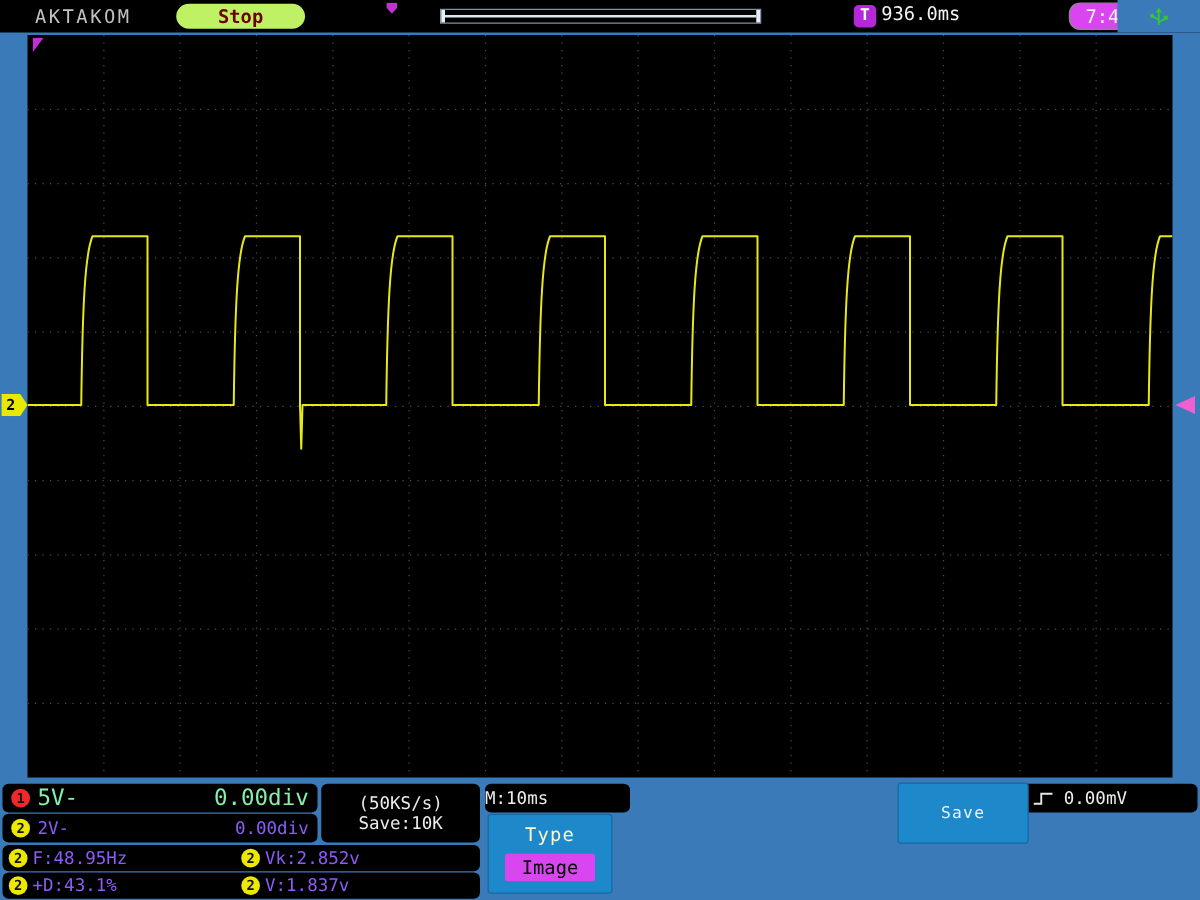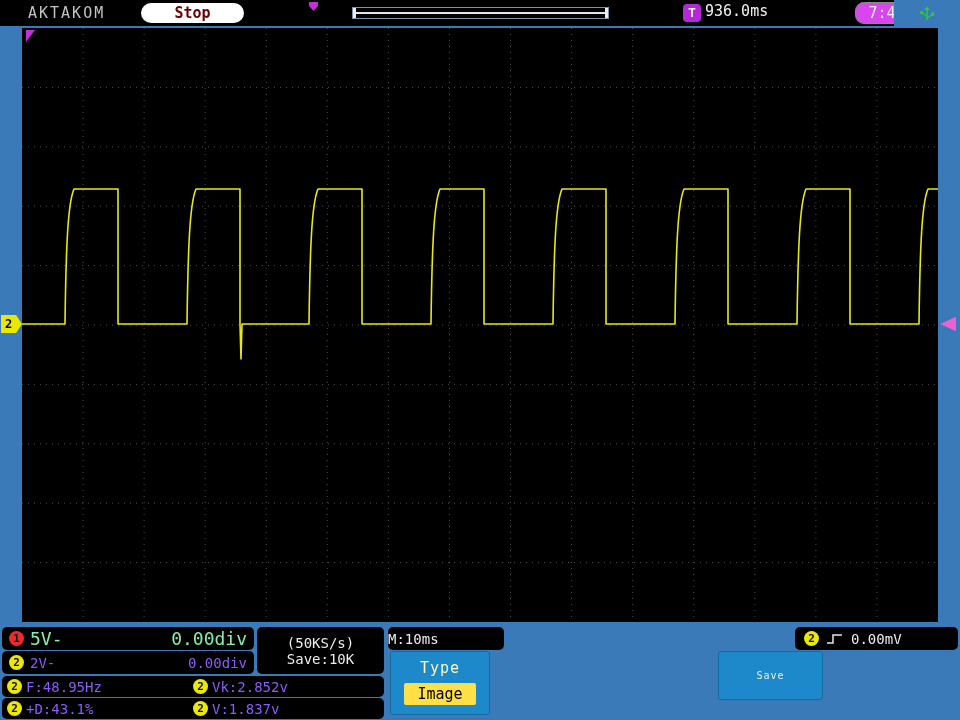--- a/index.html
+++ b/index.html
@@ -14,7 +14,7 @@
   
   .topbar{left:0;top:0;width:960px;height:26px;background:#000}
   .brand{left:28px;top:4px;color:#c2c2c2;font-size:15px;font-weight:normal;letter-spacing:2px}
-  .stop-pill{left:141px;top:3px;width:103px;height:20px;background:#ffffff;border-radius:10px;
+  .stop-pill{left:141px;top:3px;width:103px;height:20px;background:#bef264;border-radius:10px;
              color:#6b0000;font-size:15px;font-weight:bold;text-align:center;line-height:20px;cursor:default}
   .trig-flag{left:309px;top:2px;width:9px;height:9px;background:#c22fd6;
              clip-path:polygon(0 0,100% 0,100% 45%,50% 100%,0 45%)}

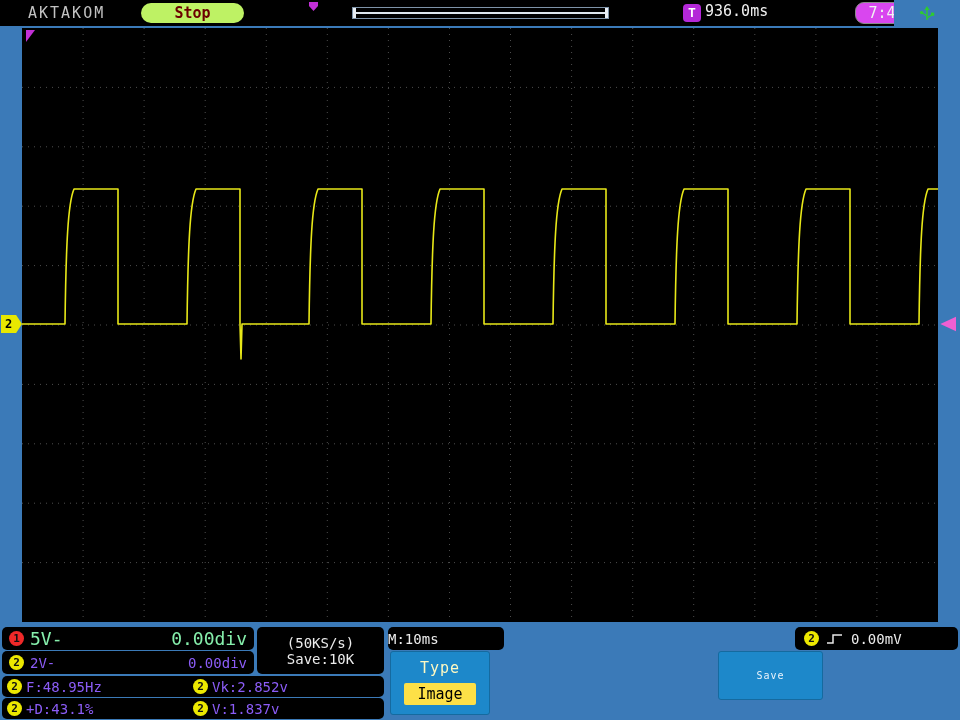--- a/index.html
+++ b/index.html
@@ -69,8 +69,8 @@
   .type-label{margin-top:7px;font-size:15px;letter-spacing:1px;color:#fef9c3}
   .type-value{margin:6px auto 0;width:72px;height:22px;background:#fde047;color:#000;
               font-size:15px;line-height:22px;border-radius:2px}
-  .save-btn{left:718px;top:651px;width:105px;height:49px;display:flex;align-items:center;justify-content:center;
-            font-size:10px;letter-spacing:1px}
+  .save-btn{left:718px;top:626px;width:105px;height:49px;display:flex;align-items:center;justify-content:center;
+            font-size:13px;letter-spacing:1px}
 </style>
 </head>
 <body>

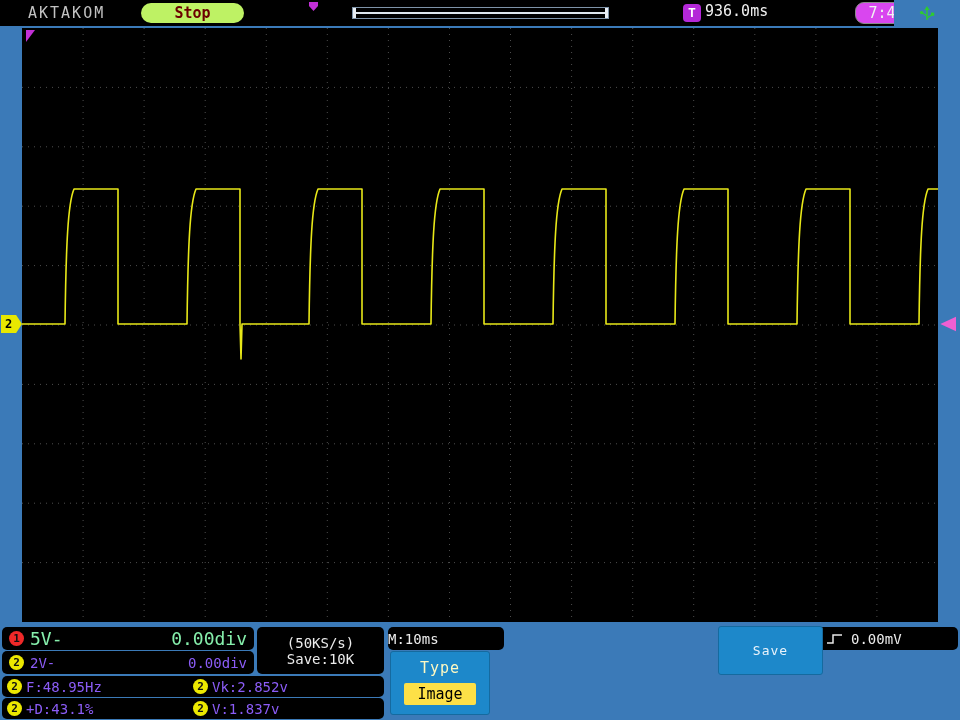--- a/index.html
+++ b/index.html
@@ -67,7 +67,7 @@
   .menu-btn{position:absolute;background:#1d88ca;border:1px solid #156a9f;border-radius:3px;color:#eaf3fb;cursor:default}
   .type-btn{left:390px;top:651px;width:100px;height:64px;text-align:center}
   .type-label{margin-top:7px;font-size:15px;letter-spacing:1px;color:#fef9c3}
-  .type-value{margin:6px auto 0;width:72px;height:22px;background:#fde047;color:#000;
+  .type-value{margin:6px auto 0;width:72px;height:22px;background:#d946ef;color:#000;
               font-size:15px;line-height:22px;border-radius:2px}
   .save-btn{left:718px;top:626px;width:105px;height:49px;display:flex;align-items:center;justify-content:center;
             font-size:13px;letter-spacing:1px}

